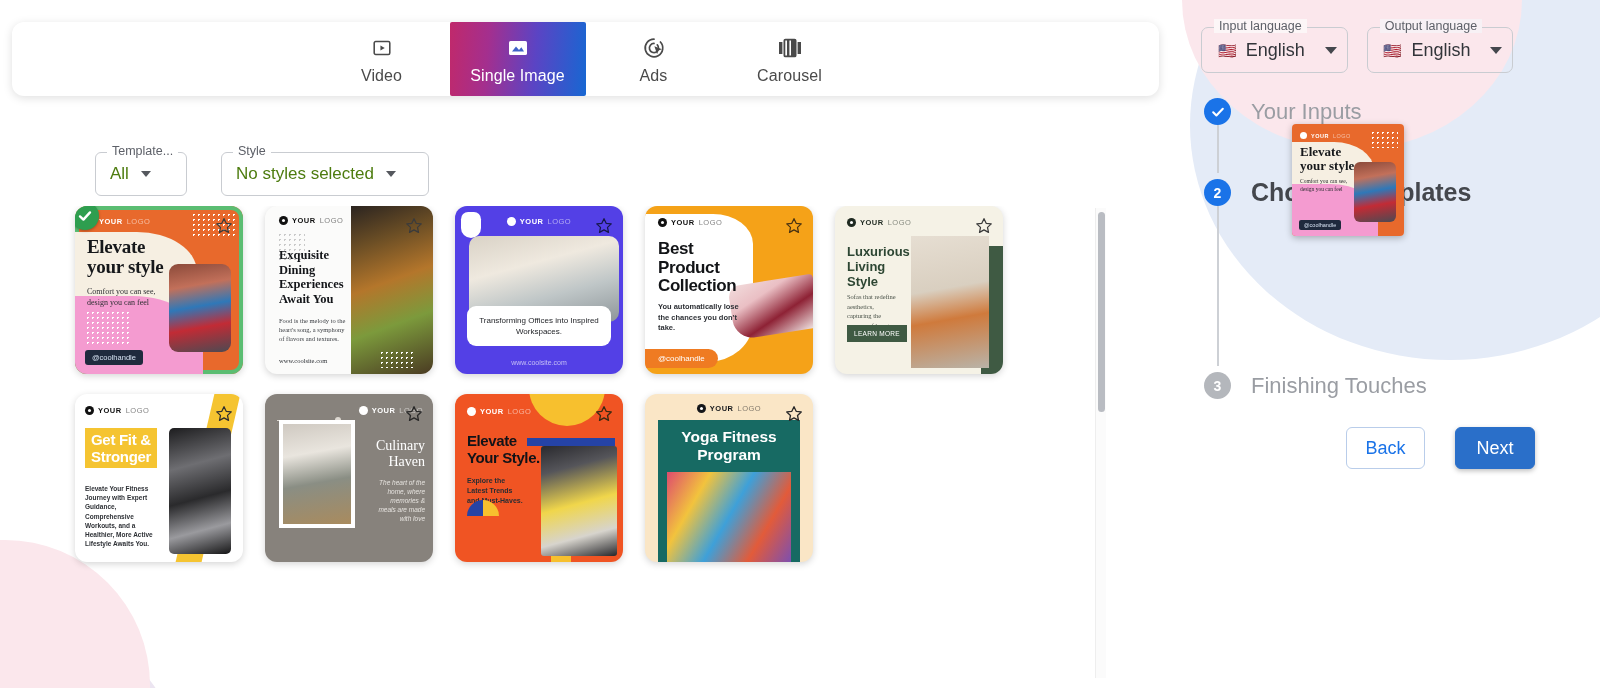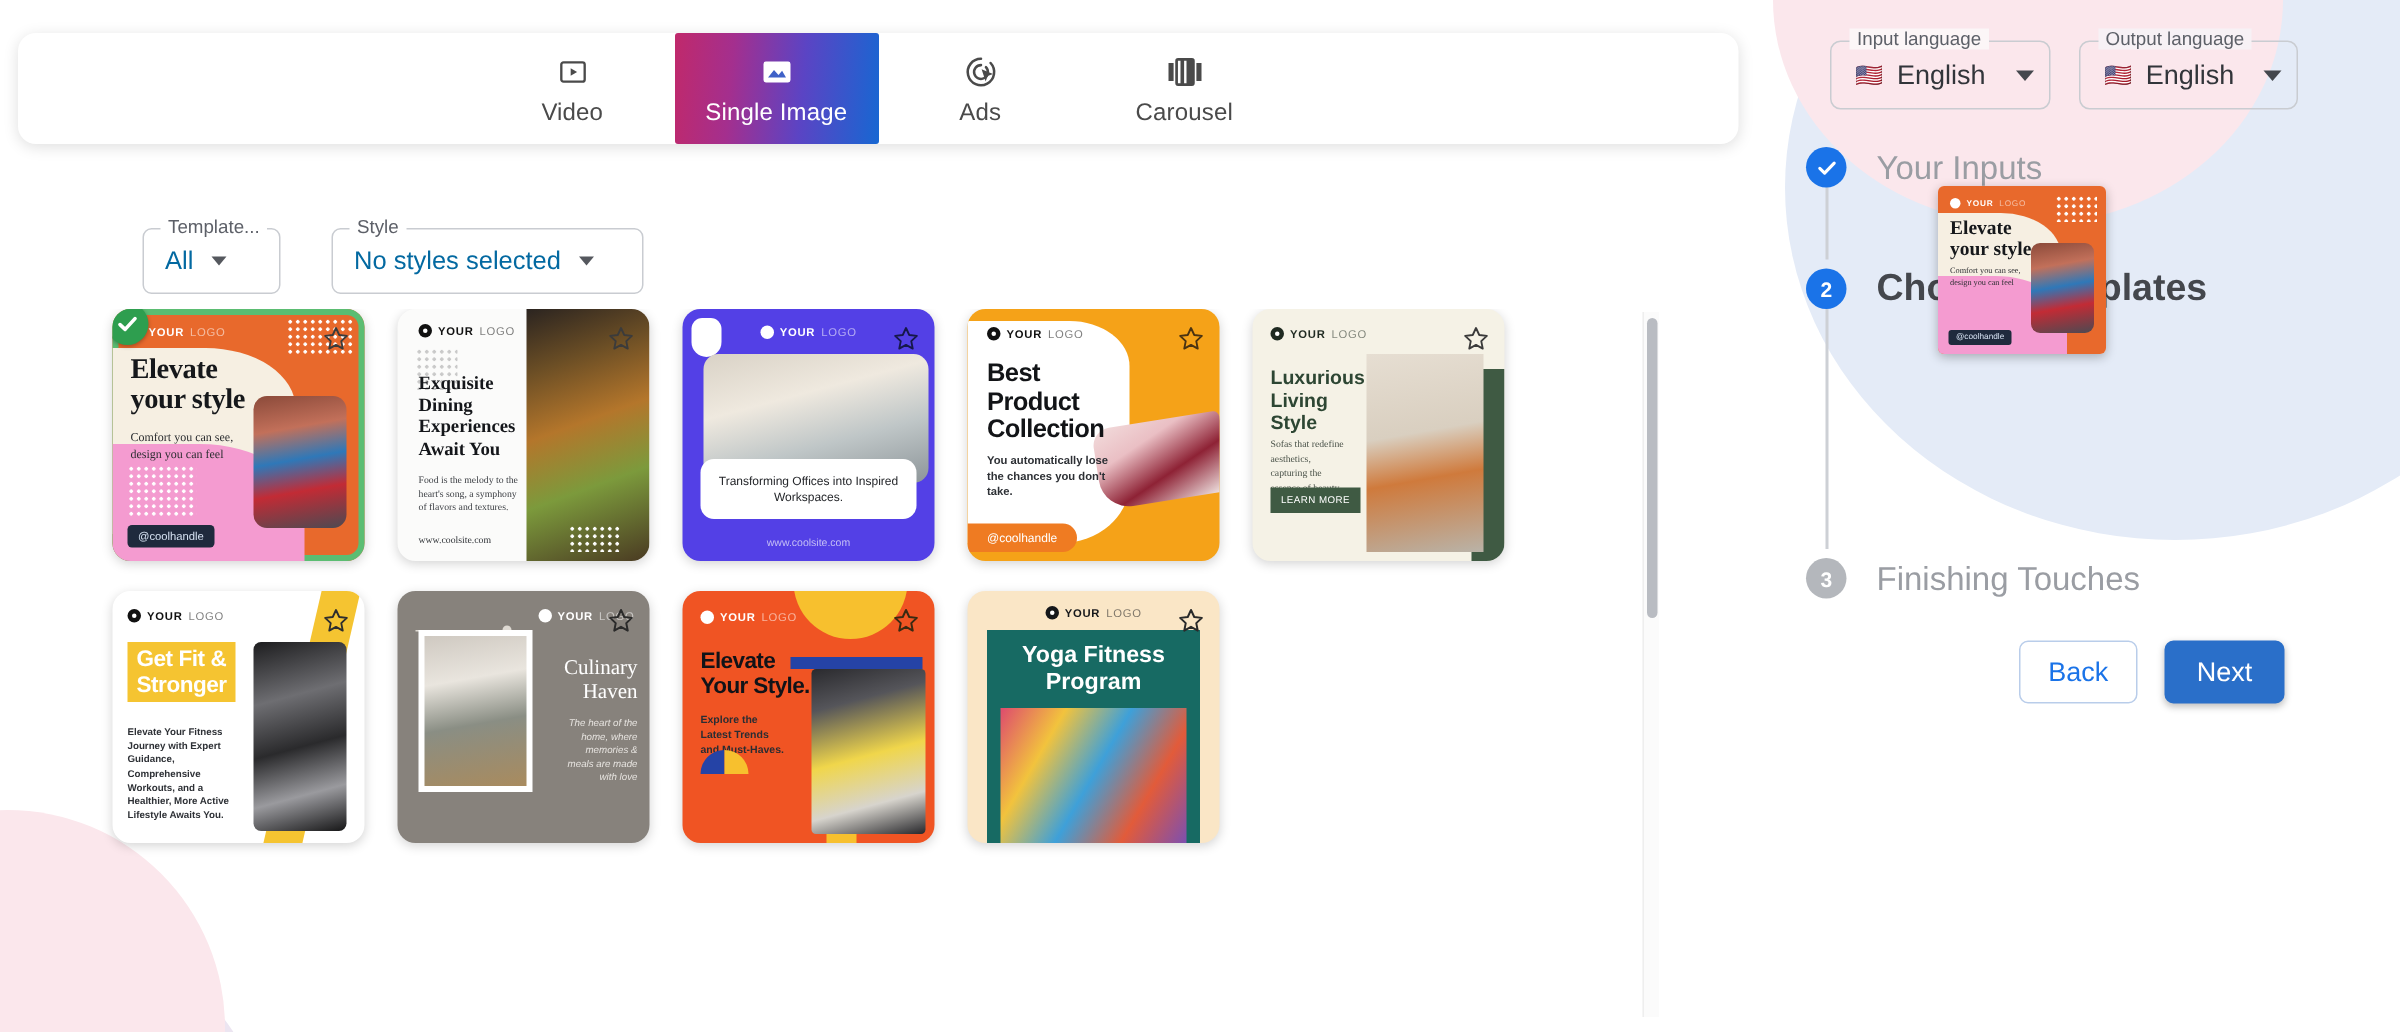--- a/index.html
+++ b/index.html
@@ -90,7 +90,7 @@
   
   .right { position:absolute; left:1160px; top:0; width:440px; height:688px; }
 
-  .langrow { position:absolute; left:60px; top:27px; display:flex; gap:19px; }
+  .langrow { position:absolute; left:41px; top:27px; display:flex; gap:19px; }
   .langfield { height:46px; border:1px solid #c9ccd1; border-radius:7px; position:relative;
                display:flex; align-items:center; padding:0 10px 0 16px; background:transparent; cursor:pointer; }
   .langfield .legend { position:absolute; top:-9px; left:12px; padding:0 5px; background:#fcf6f7;

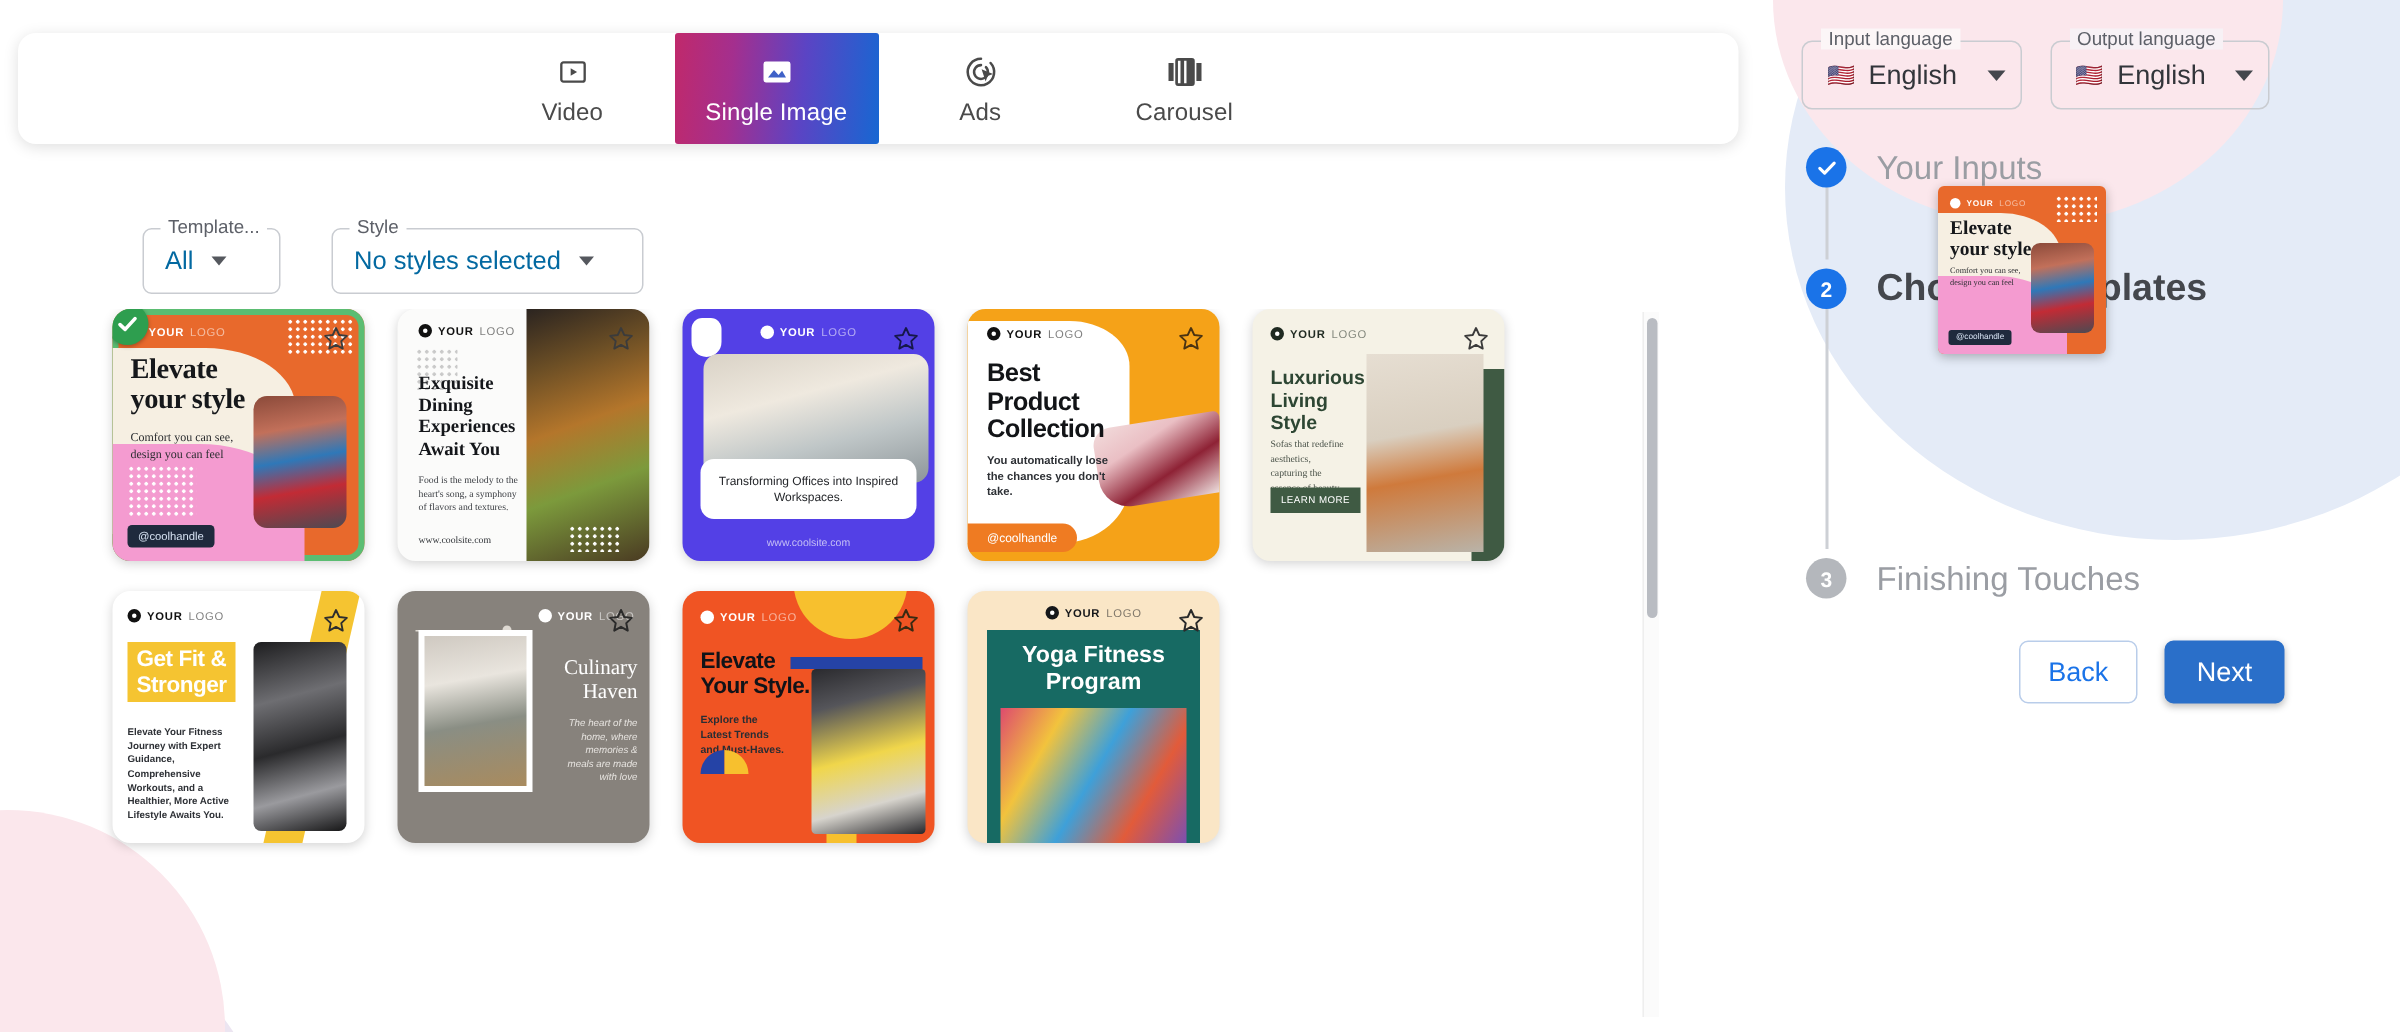--- a/index.html
+++ b/index.html
@@ -47,7 +47,7 @@
     position:absolute; top:-9px; left:11px; padding:0 5px; background:#fff;
     font-size:12.5px; color:#5d6068; white-space:nowrap;
   }
-  .field .val { font-size:17px; color:#0369a1; white-space:nowrap; }
+  .field .val { font-size:17px; color:#4d7c0f; white-space:nowrap; }
   .field .caret { margin-left:12px; width:0;height:0; border-left:5.5px solid transparent;
                   border-right:5.5px solid transparent; border-top:6.5px solid #55585e; }
   #field-template { width: 92px; }

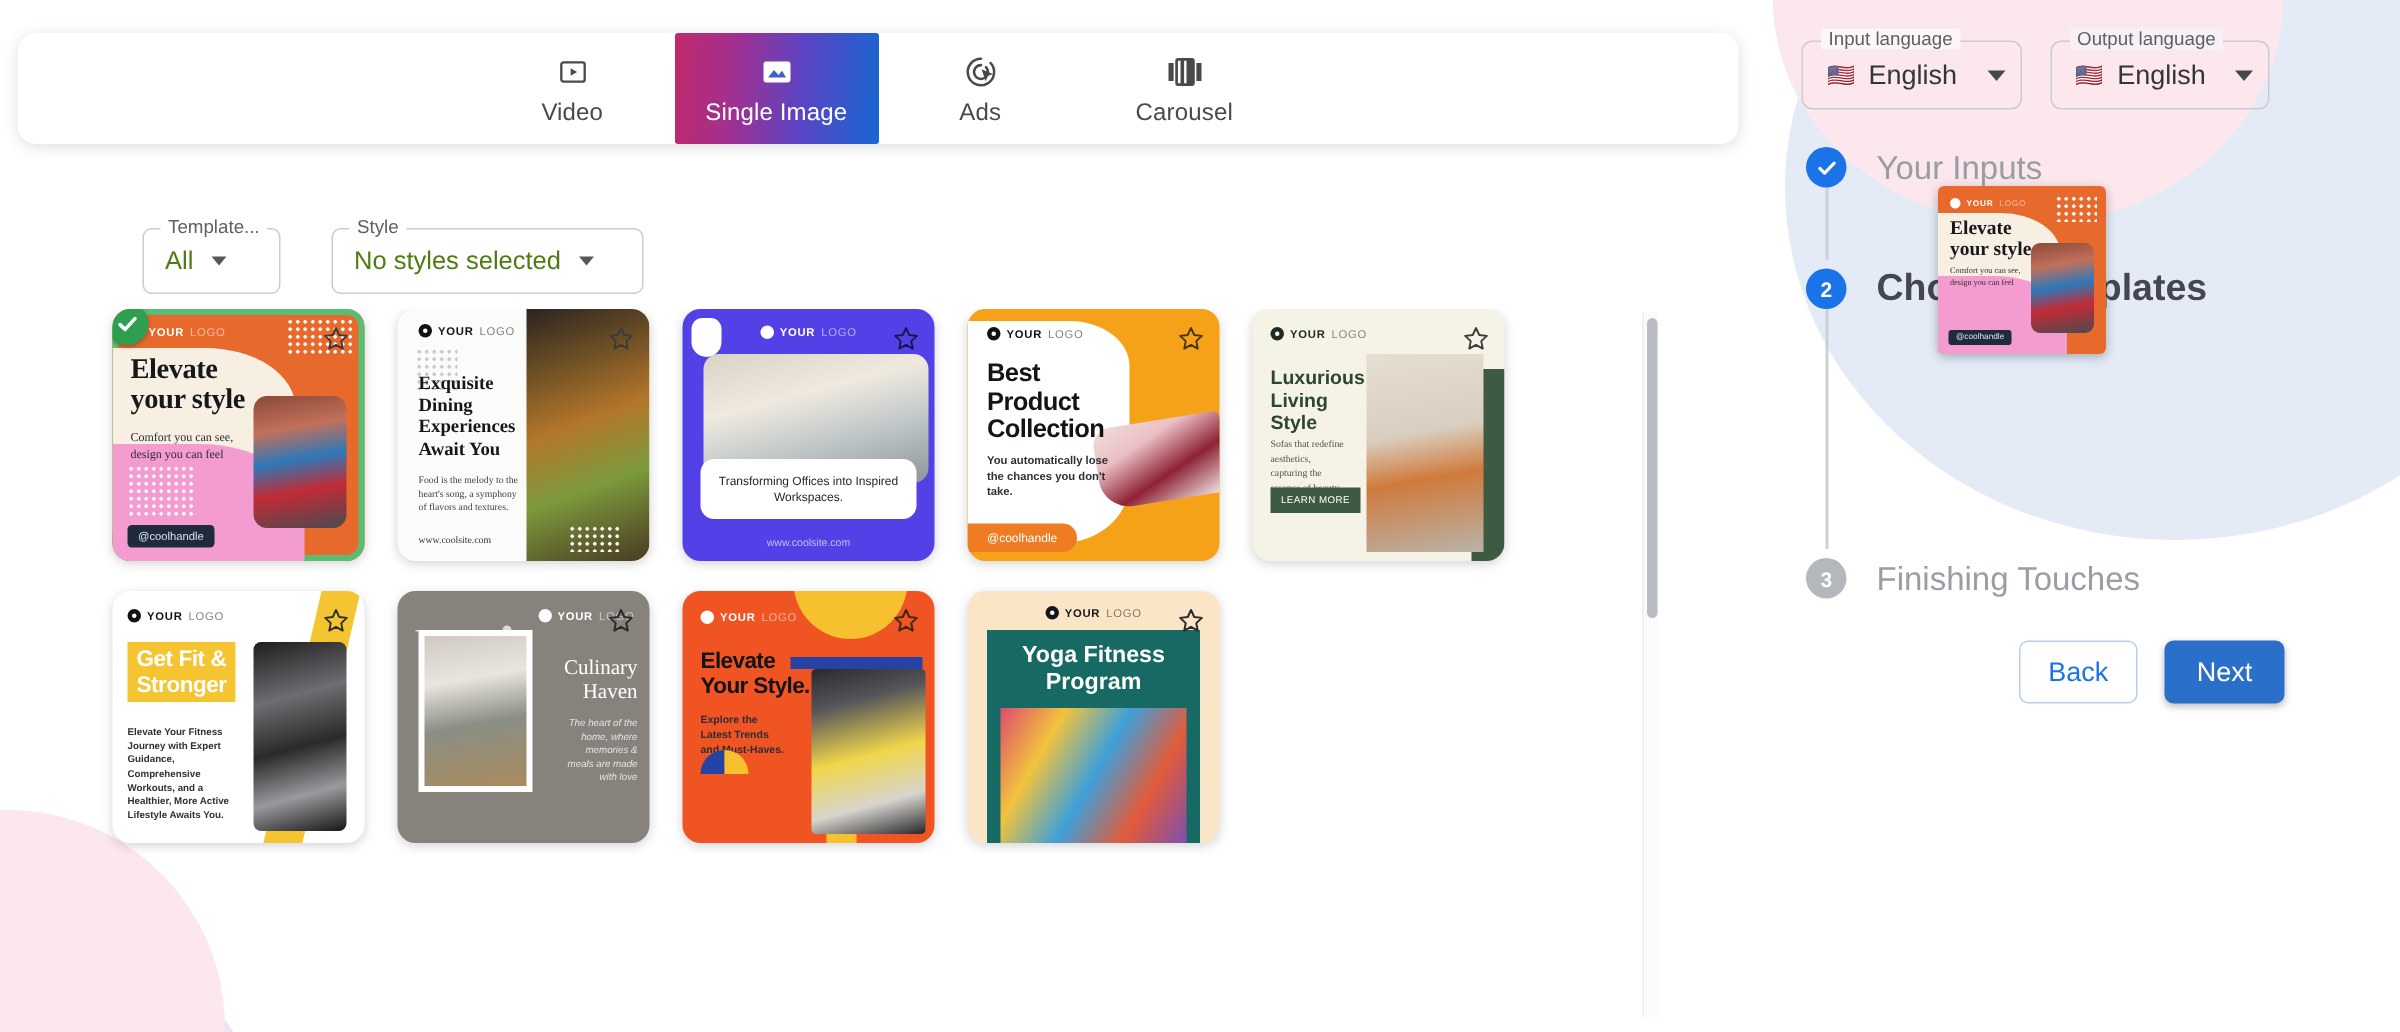--- a/index.html
+++ b/index.html
@@ -115,7 +115,7 @@
   .sel-thumb { position:absolute; left:132px; top:124px; width:112px; height:112px;
                border-radius:4px; overflow:hidden; box-shadow:0 2px 7px rgba(0,0,0,.28); }
 
-  .btnrow { position:absolute; left:186px; top:427px; display:flex; gap:18px; }
+  .btnrow { position:absolute; left:186px; top:427px; display:flex; gap:30px; }
   .btn { height:42px; border-radius:6px; font-size:18px; display:flex; align-items:center;
          justify-content:center; cursor:pointer; }
   #btn-back { width:79px; background:#fff; border:1px solid #b9cdea; color:#1a73e8; }

